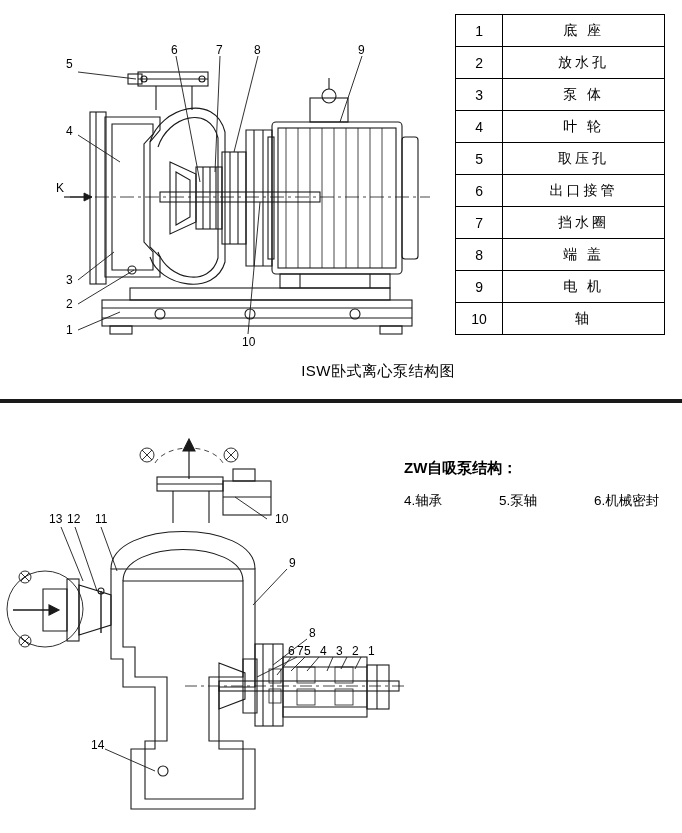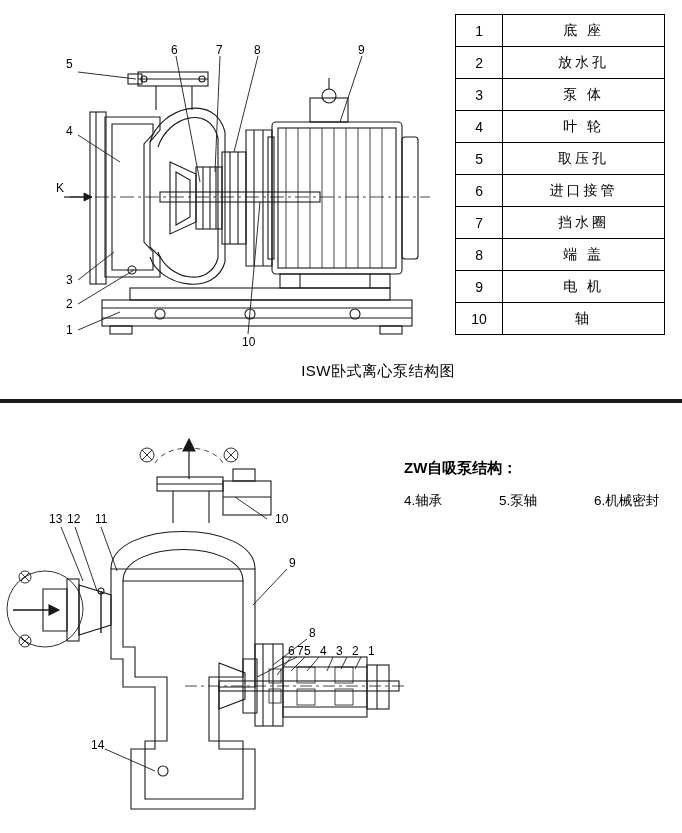--- a/index.html
+++ b/index.html
@@ -190,7 +190,7 @@
       </tr>
       <tr>
         <td class="num">6</td>
-        <td class="nm">进口接管</td>
+        <td class="nm">出口接管</td>
       </tr>
       <tr>
         <td class="num">7</td>

